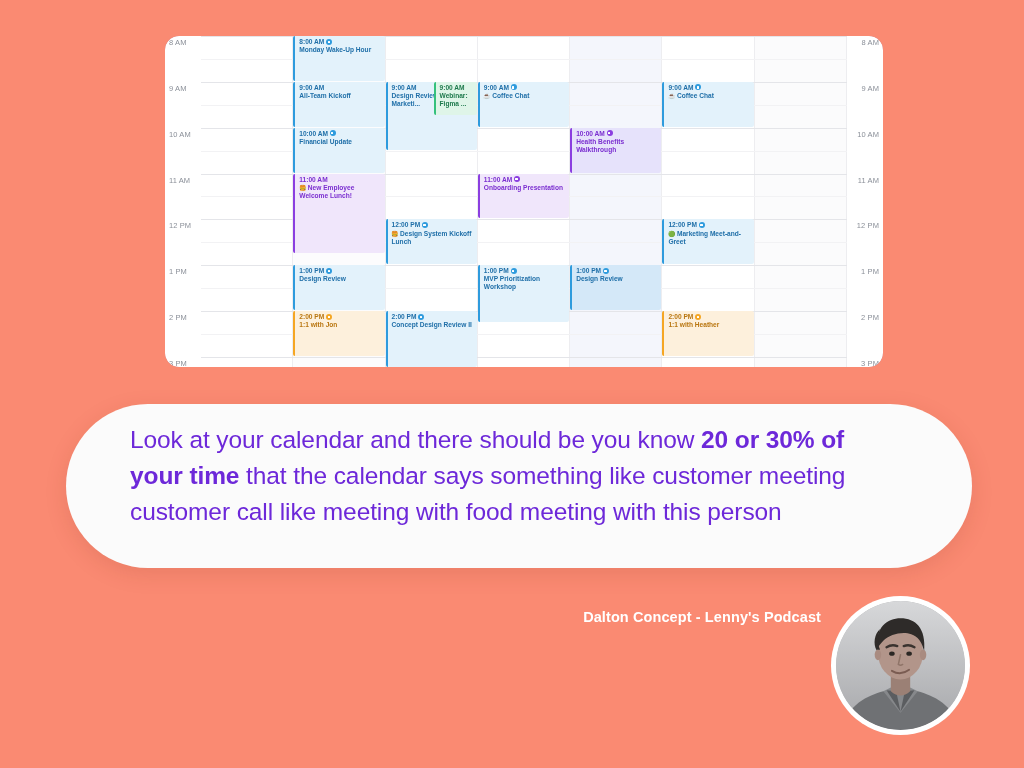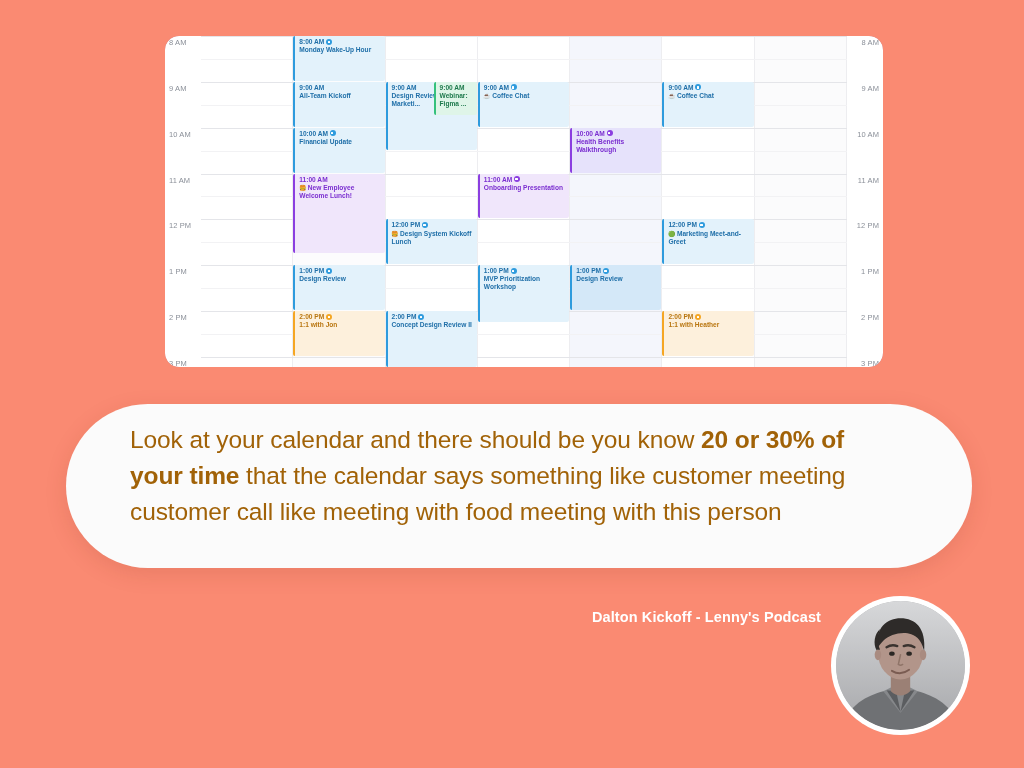--- a/index.html
+++ b/index.html
@@ -113,7 +113,7 @@
     width: 768px;
     font-size: 24.5px;
     line-height: 36px;
-    color: #a16207;
+    color: #6d28d9;
     letter-spacing: -0.1px;
     font-weight: 400;
   }

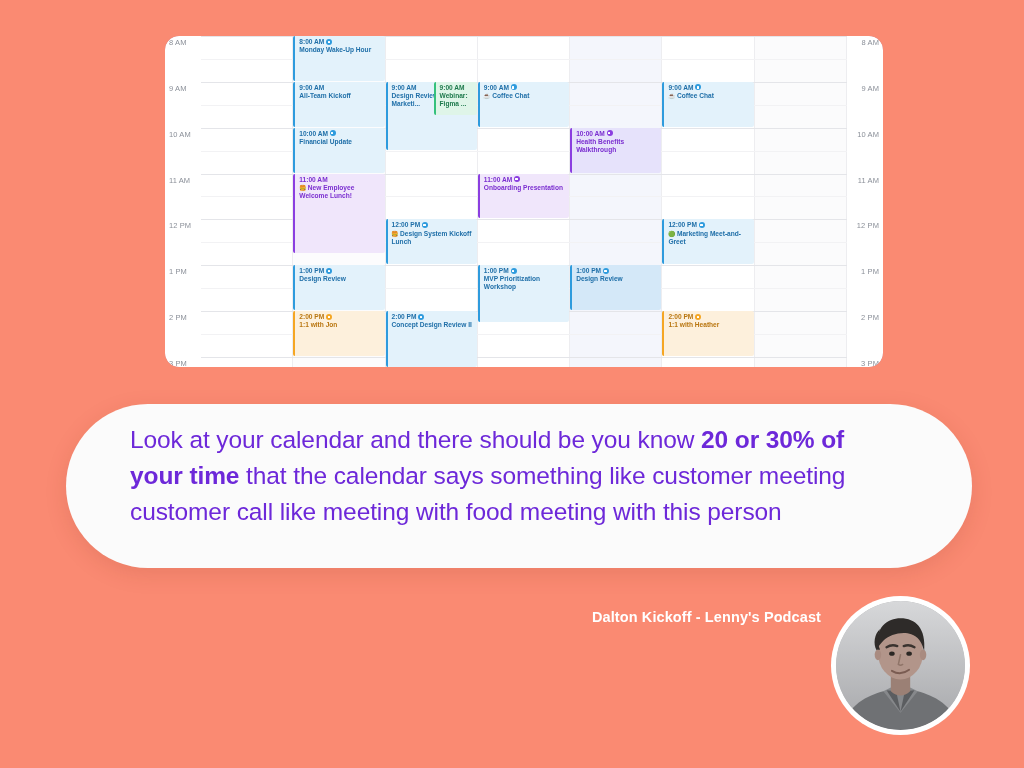--- a/index.html
+++ b/index.html
@@ -278,7 +278,7 @@
 </div>
 
 <div id="attribution">
-  <div>Dalton Kickoff - Lenny's Podcast</div>
+  <div>Dalton Concept - Lenny's Podcast</div>
 </div>
 
 <div id="avatar">

